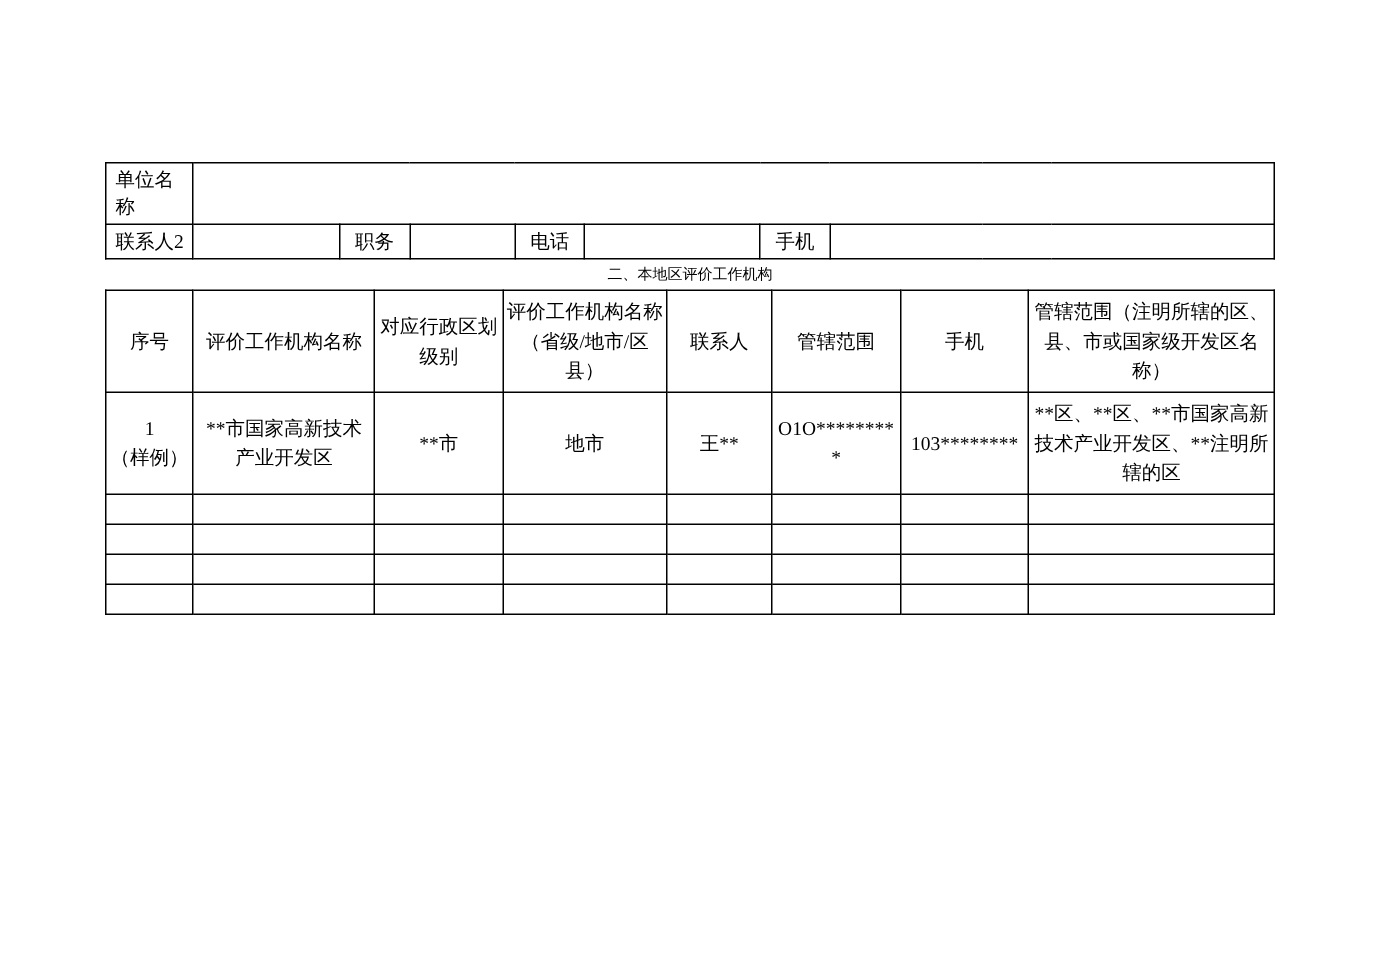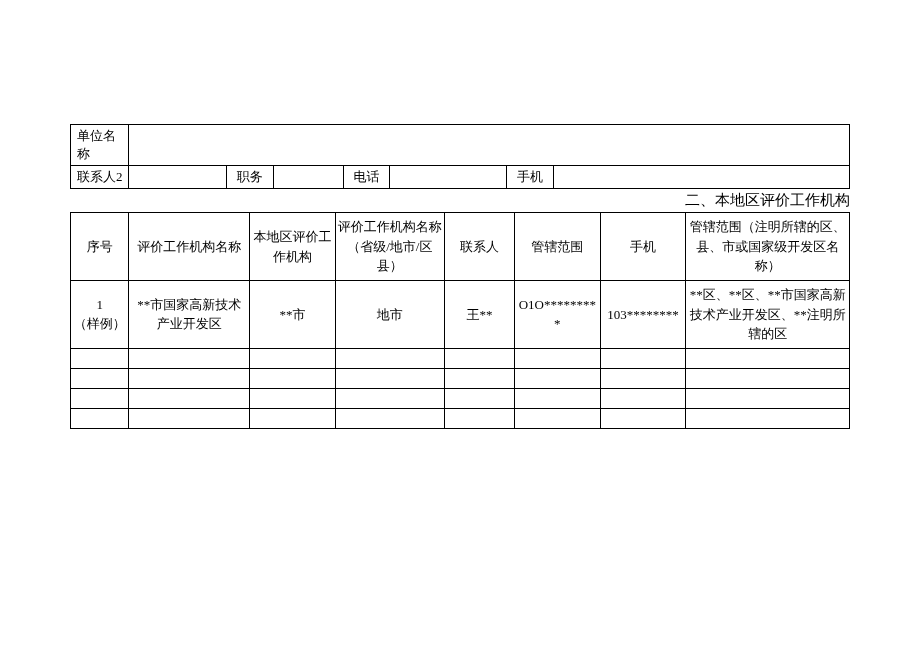--- a/index.html
+++ b/index.html
@@ -16,8 +16,7 @@
       height: 651px;
     }
     .container {
-      padding: 80px 70px 0 70px;
-      margin-top: 44px;
+      padding: 108px 70px 0 70px;
     }
     table {
       border-collapse: collapse;

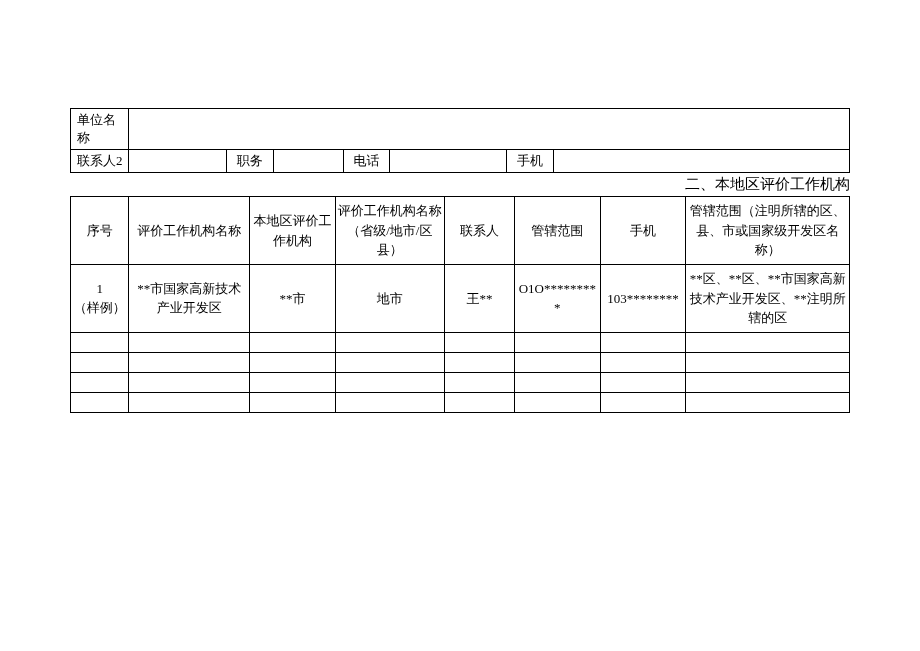--- a/index.html
+++ b/index.html
@@ -37,8 +37,8 @@
     .section-row td {
       border: none;
       padding: 2px 0;
-      text-align: right;
-      font-size: 15px;
+      text-align: center;
+      font-size: 10px;
       height: 20px;
     }
     .main-table td {

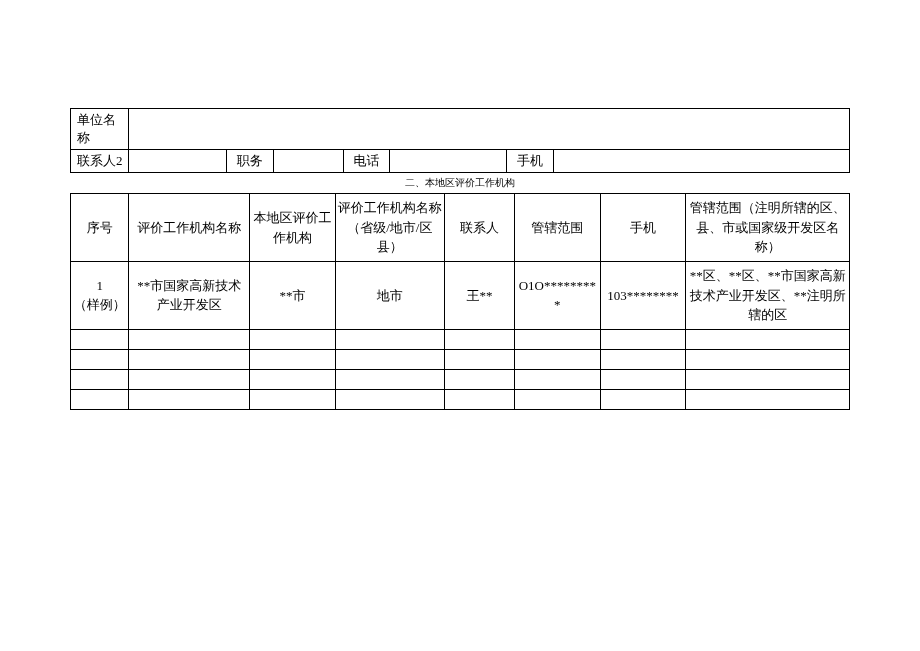--- a/index.html
+++ b/index.html
@@ -119,7 +119,7 @@
         <tr class="header-row">
       <td>序号</td>
       <td>评价工作机构名称</td>
-      <td>本地区评价工作机构</td>
+      <td>对应行政区划级别</td>
       <td>评价工作机构名称（省级/地市/区县）</td>
       <td>联系人</td>
       <td>管辖范围</td>

